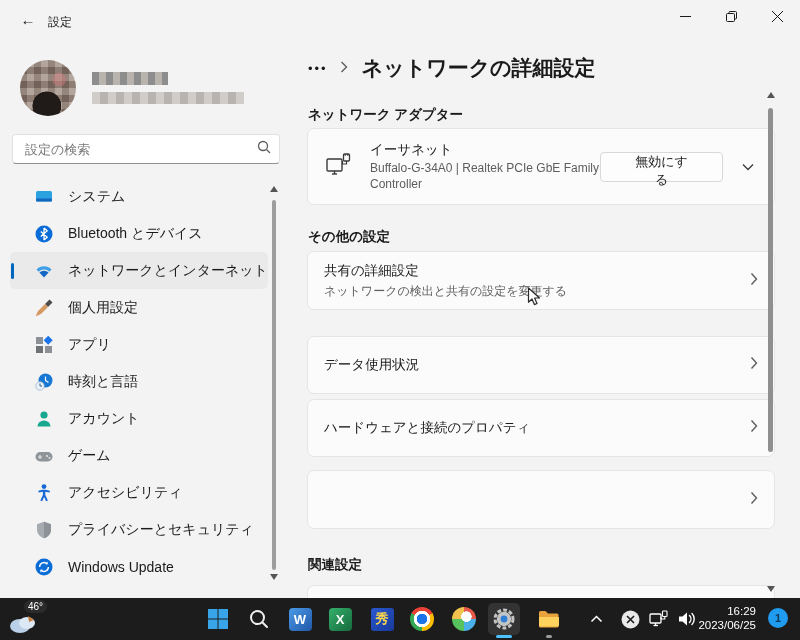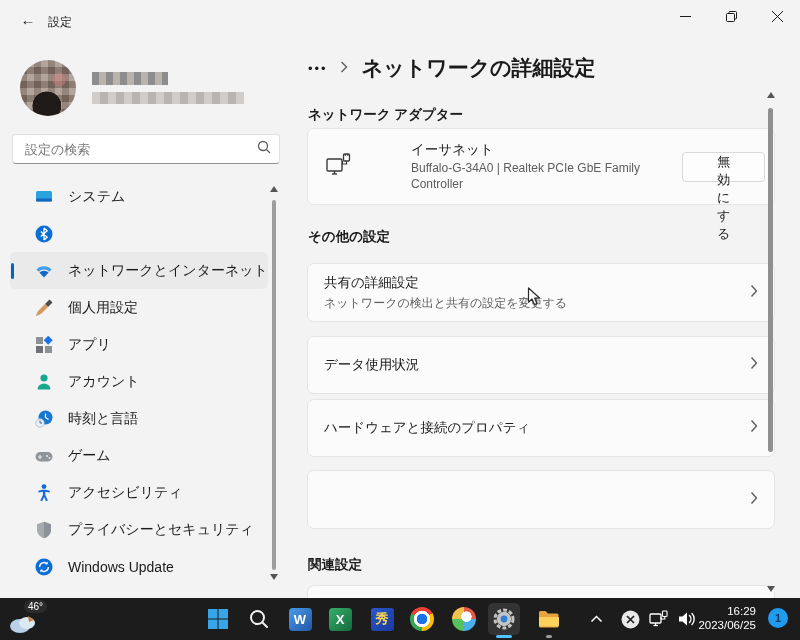--- a/index.html
+++ b/index.html
@@ -59,7 +59,7 @@
   .section-label { position:absolute; left:308px; font-size:13.5px; font-weight:700; color:#1b1b1b; }
 
   .card { position:absolute; left:307px; width:468px; background:#fbfbfb; border:1px solid #e5e5e5; border-radius:7px; }
-  .card-row { display:flex; align-items:center; height:100%; padding:0 16px;gap:41px; }
+  .card-row { display:flex; align-items:center; height:100%; padding:0 16px; }
   .card-text .card-title { font-size:13.5px; color:#1b1b1b; }
   .card-text .card-sub { font-size:12px; color:#5d5d5d; margin-top:3px; }
   .chev-right { margin-left:auto; }

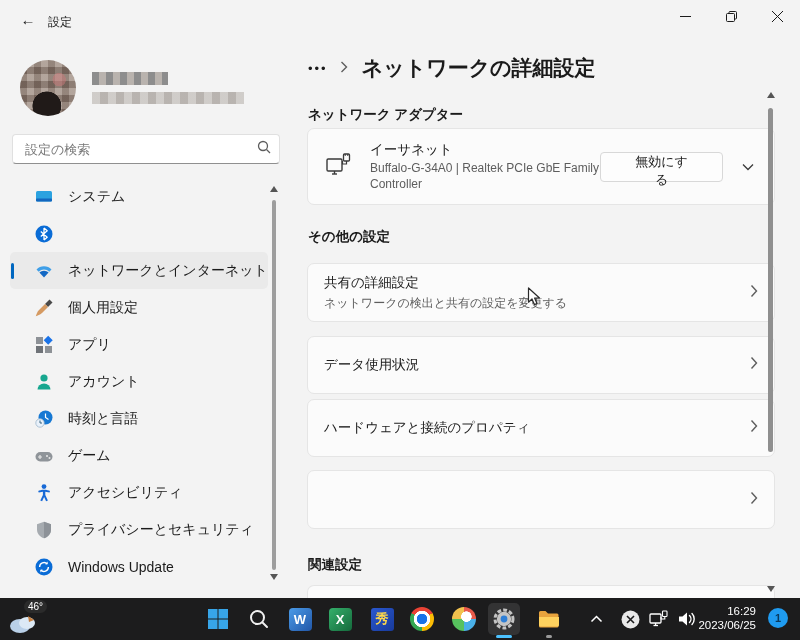--- a/index.html
+++ b/index.html
@@ -169,6 +169,7 @@
           <path d="M10 4 v12 M10 4 l3.2 2.8 -6.4 5.6 M10 16 l3.2 -2.8 -6.4 -5.6" fill="none" stroke="#fff" stroke-width="1.3" stroke-linejoin="round"></path>
         </svg>
     </span>
+    <span class="nav-label">Bluetooth とデバイス</span>
   </div>
   <div class="nav-item selected">
     <span class="nav-icon">

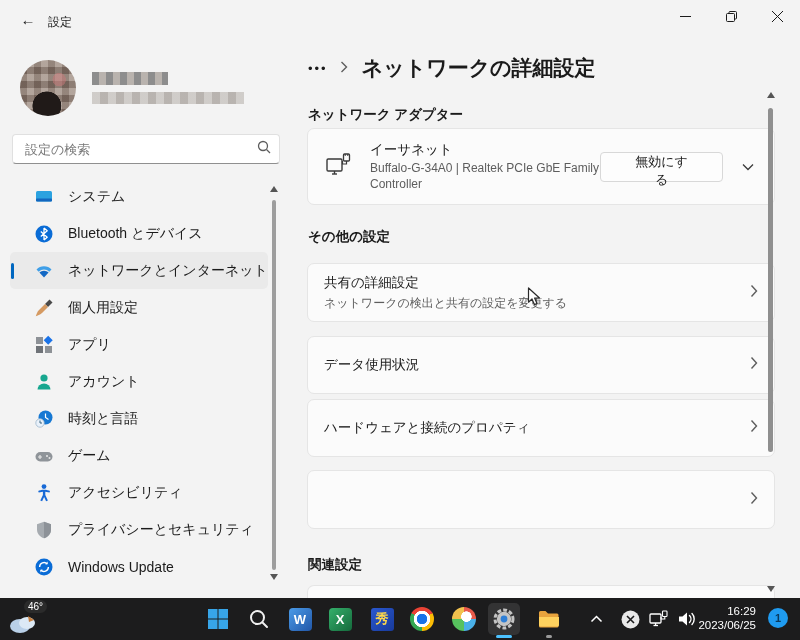--- a/index.html
+++ b/index.html
@@ -307,7 +307,7 @@
 
 <div class="section-label" style="top:228px;">その他の設定</div>
 
-<div class="card" style="top:263px; height:59px;">
+<div class="card" style="top:251px; height:59px;">
   <div class="card-row">
     <div class="card-text">
       <div class="card-title">共有の詳細設定</div>

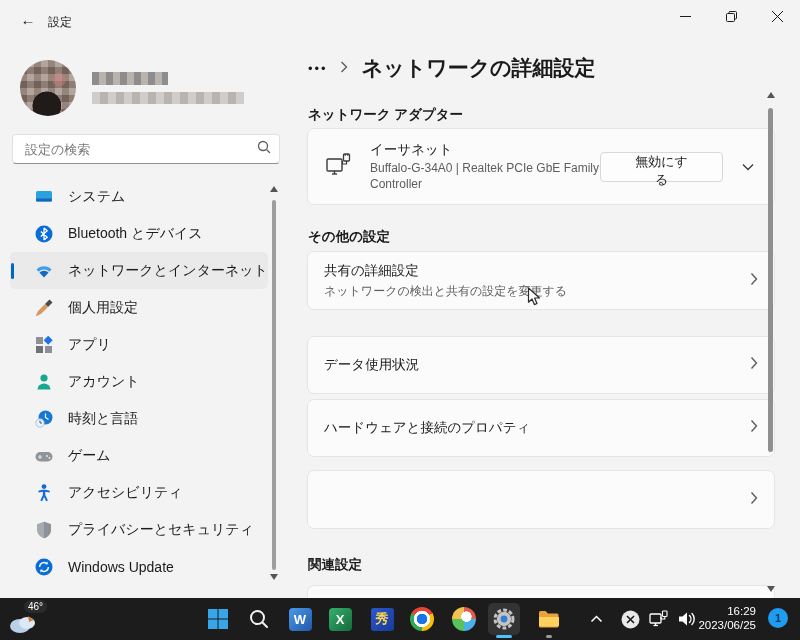--- a/index.html
+++ b/index.html
@@ -203,15 +203,6 @@
   <div class="nav-item">
     <span class="nav-icon">
       <svg width="20" height="20" viewBox="0 0 20 20">
-          <circle cx="10" cy="6" r="3.6" fill="#17a78f"></circle>
-          <path d="M3.5 17.5 a6.5 6 0 0 1 13 0 z" fill="#17a78f"></path>
-        </svg>
-    </span>
-    <span class="nav-label">アカウント</span>
-  </div>
-  <div class="nav-item">
-    <span class="nav-icon">
-      <svg width="20" height="20" viewBox="0 0 20 20">
           <circle cx="11.5" cy="8.5" r="7" fill="#1678d3"></circle>
           <path d="M11.5 4.5 v4 l3 2" fill="none" stroke="#fff" stroke-width="1.2"></path>
           <circle cx="6" cy="14" r="4.2" fill="#e9f1fa" stroke="#9db6cc" stroke-width="0.8"></circle>
@@ -219,6 +210,15 @@
         </svg>
     </span>
     <span class="nav-label">時刻と言語</span>
+  </div>
+  <div class="nav-item">
+    <span class="nav-icon">
+      <svg width="20" height="20" viewBox="0 0 20 20">
+          <circle cx="10" cy="6" r="3.6" fill="#17a78f"></circle>
+          <path d="M3.5 17.5 a6.5 6 0 0 1 13 0 z" fill="#17a78f"></path>
+        </svg>
+    </span>
+    <span class="nav-label">アカウント</span>
   </div>
   <div class="nav-item">
     <span class="nav-icon">

